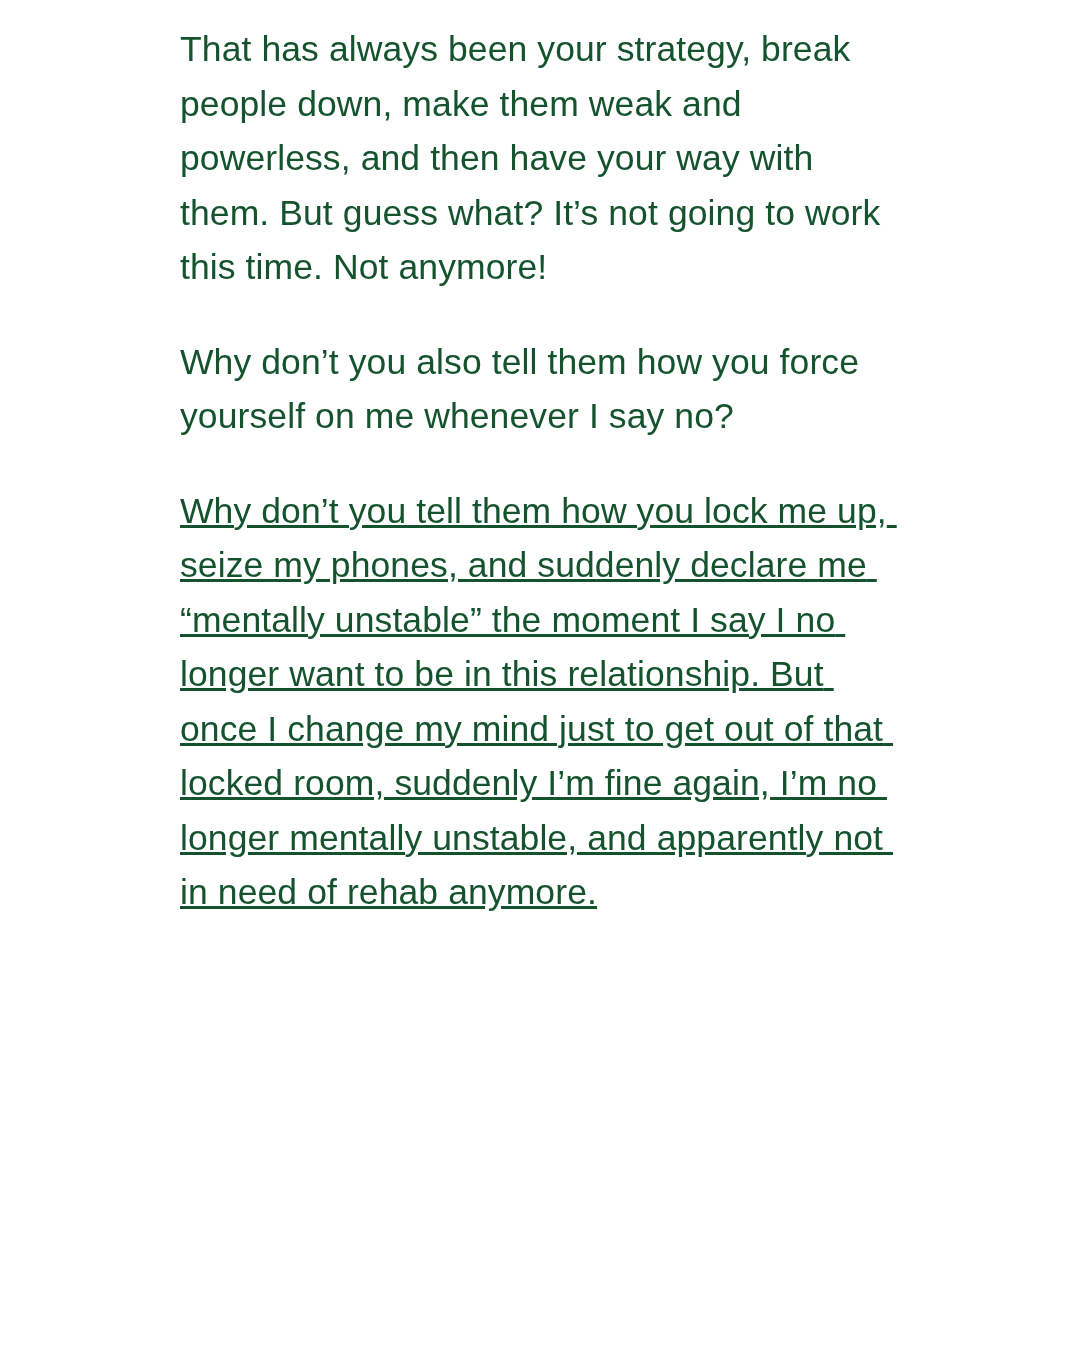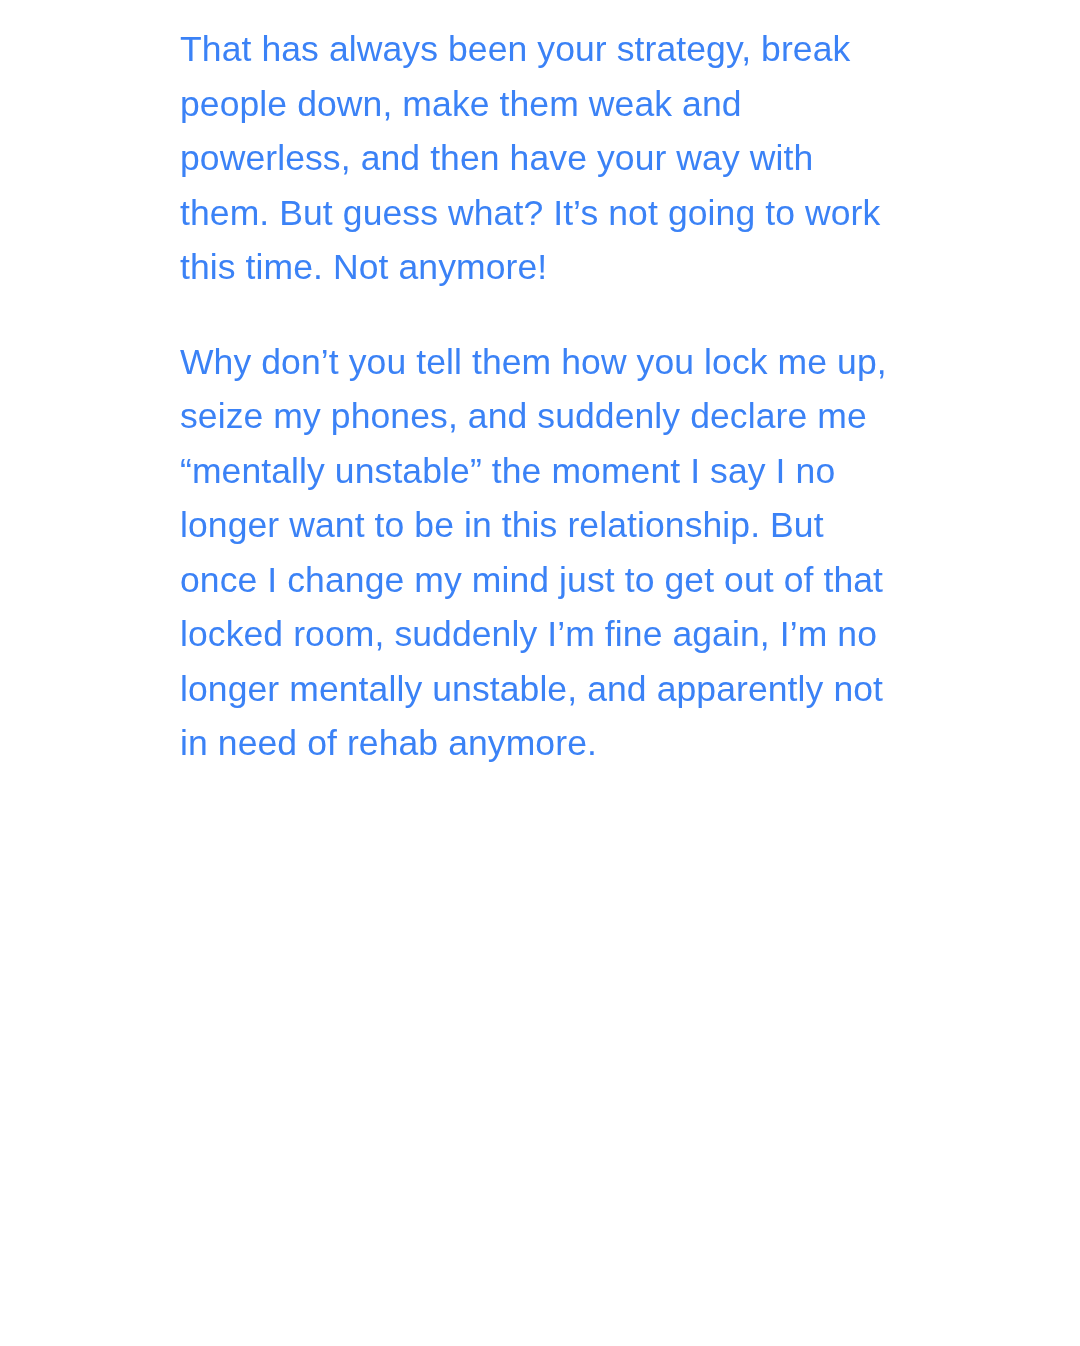--- a/index.html
+++ b/index.html
@@ -22,7 +22,7 @@
     overflow: hidden;
   }
   .paragraph {
-    color: #3b82f6;
+    color: #14532d;
     font-size: 35.5px;
     line-height: 54.5px;
     letter-spacing: 0.1px;

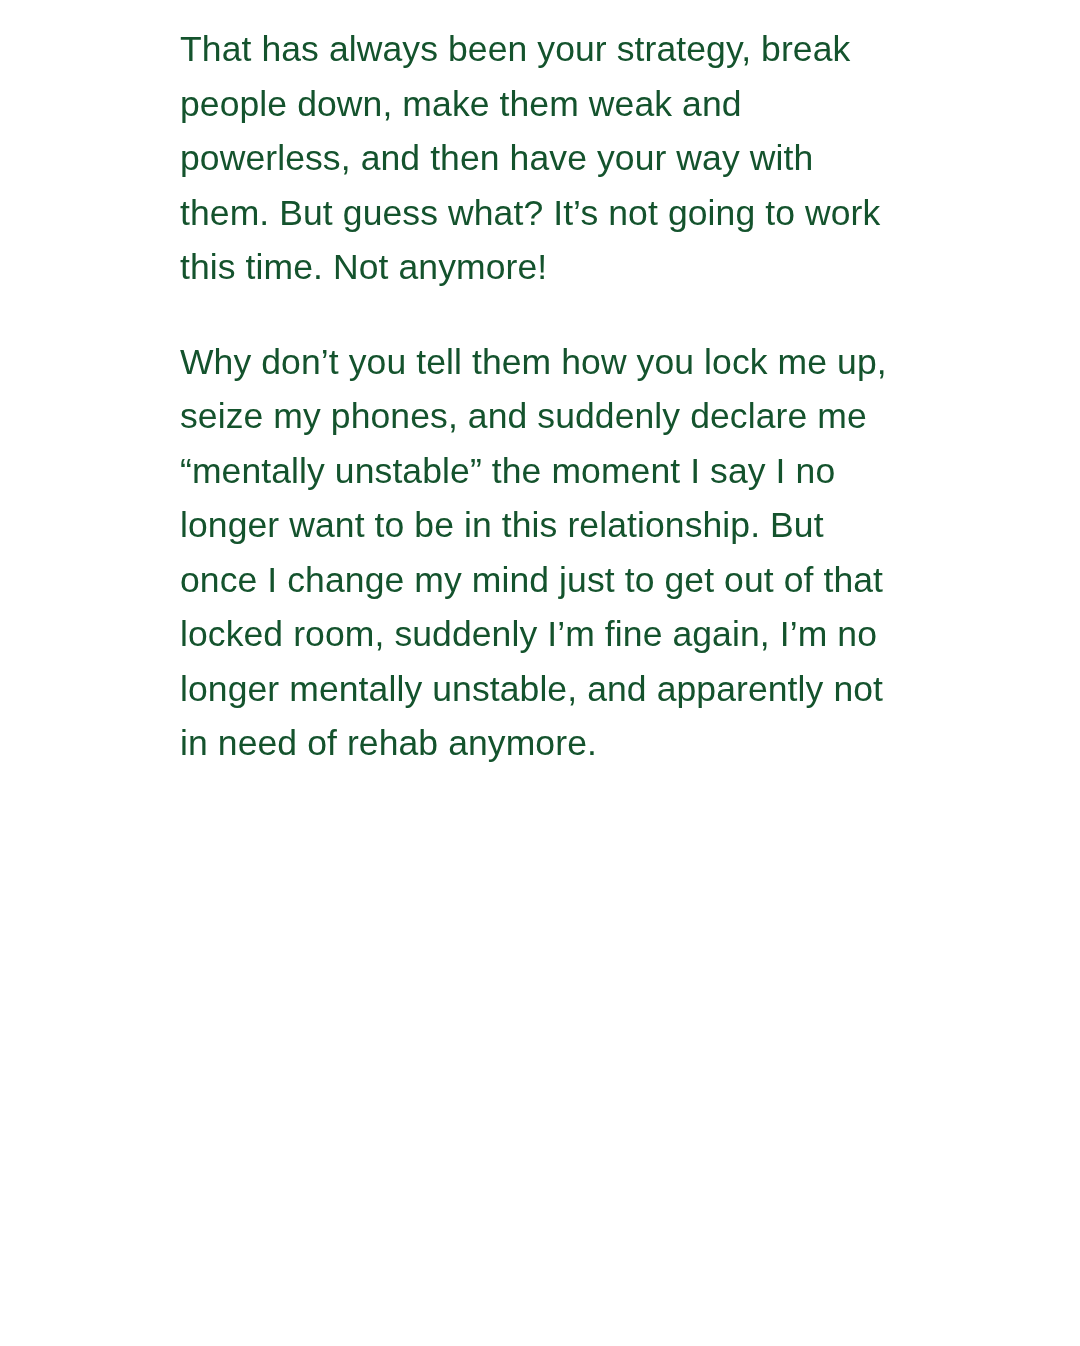--- a/index.html
+++ b/index.html
@@ -39,6 +39,7 @@
 
 <div class="page">
   <p class="paragraph">That has always been your strategy, break people down, make them weak and powerless, and then have your way with them. But guess what? It’s not going to work this time. Not anymore!</p>
+  <p class="paragraph">Why don’t you also tell them how you force yourself on me whenever I say no?</p>
   <p class="paragraph">Why don’t you tell them how you lock me up, seize my phones, and suddenly declare me “mentally unstable” the moment I say I no longer want to be in this relationship. But once I change my mind just to get out of that locked room, suddenly I’m fine again, I’m no longer mentally unstable, and apparently not in need of rehab anymore.</p>
 </div>
 

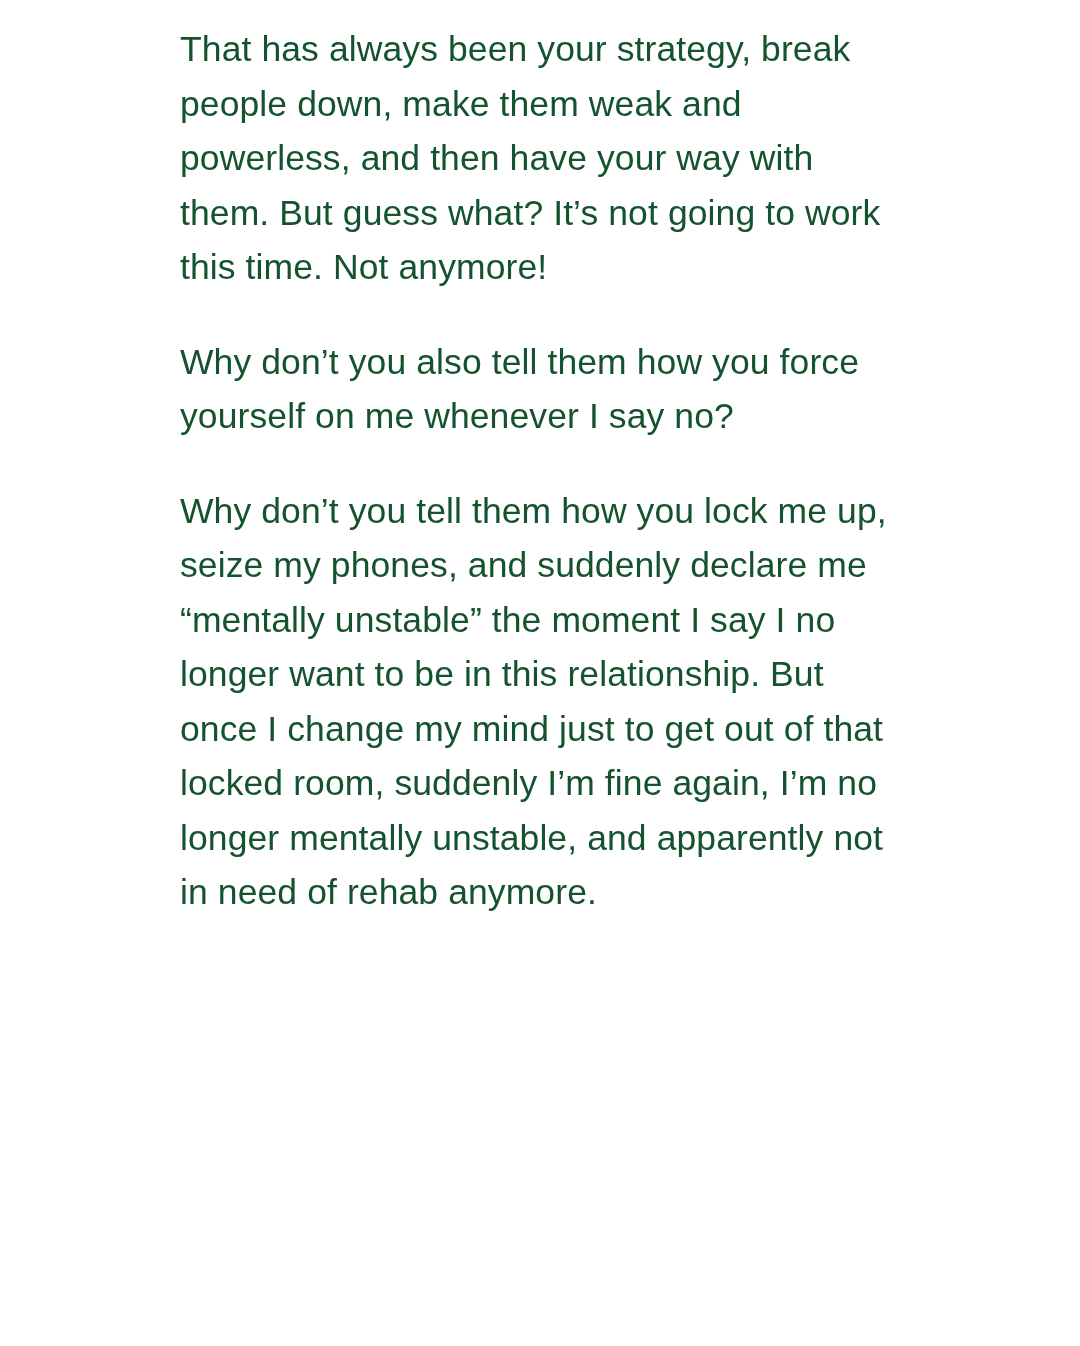--- a/index.html
+++ b/index.html
@@ -32,6 +32,7 @@
   }
   .paragraph:last-child {
     margin-bottom: 0;
+    text-decoration: underline;
   }
 </style>
 </head>

